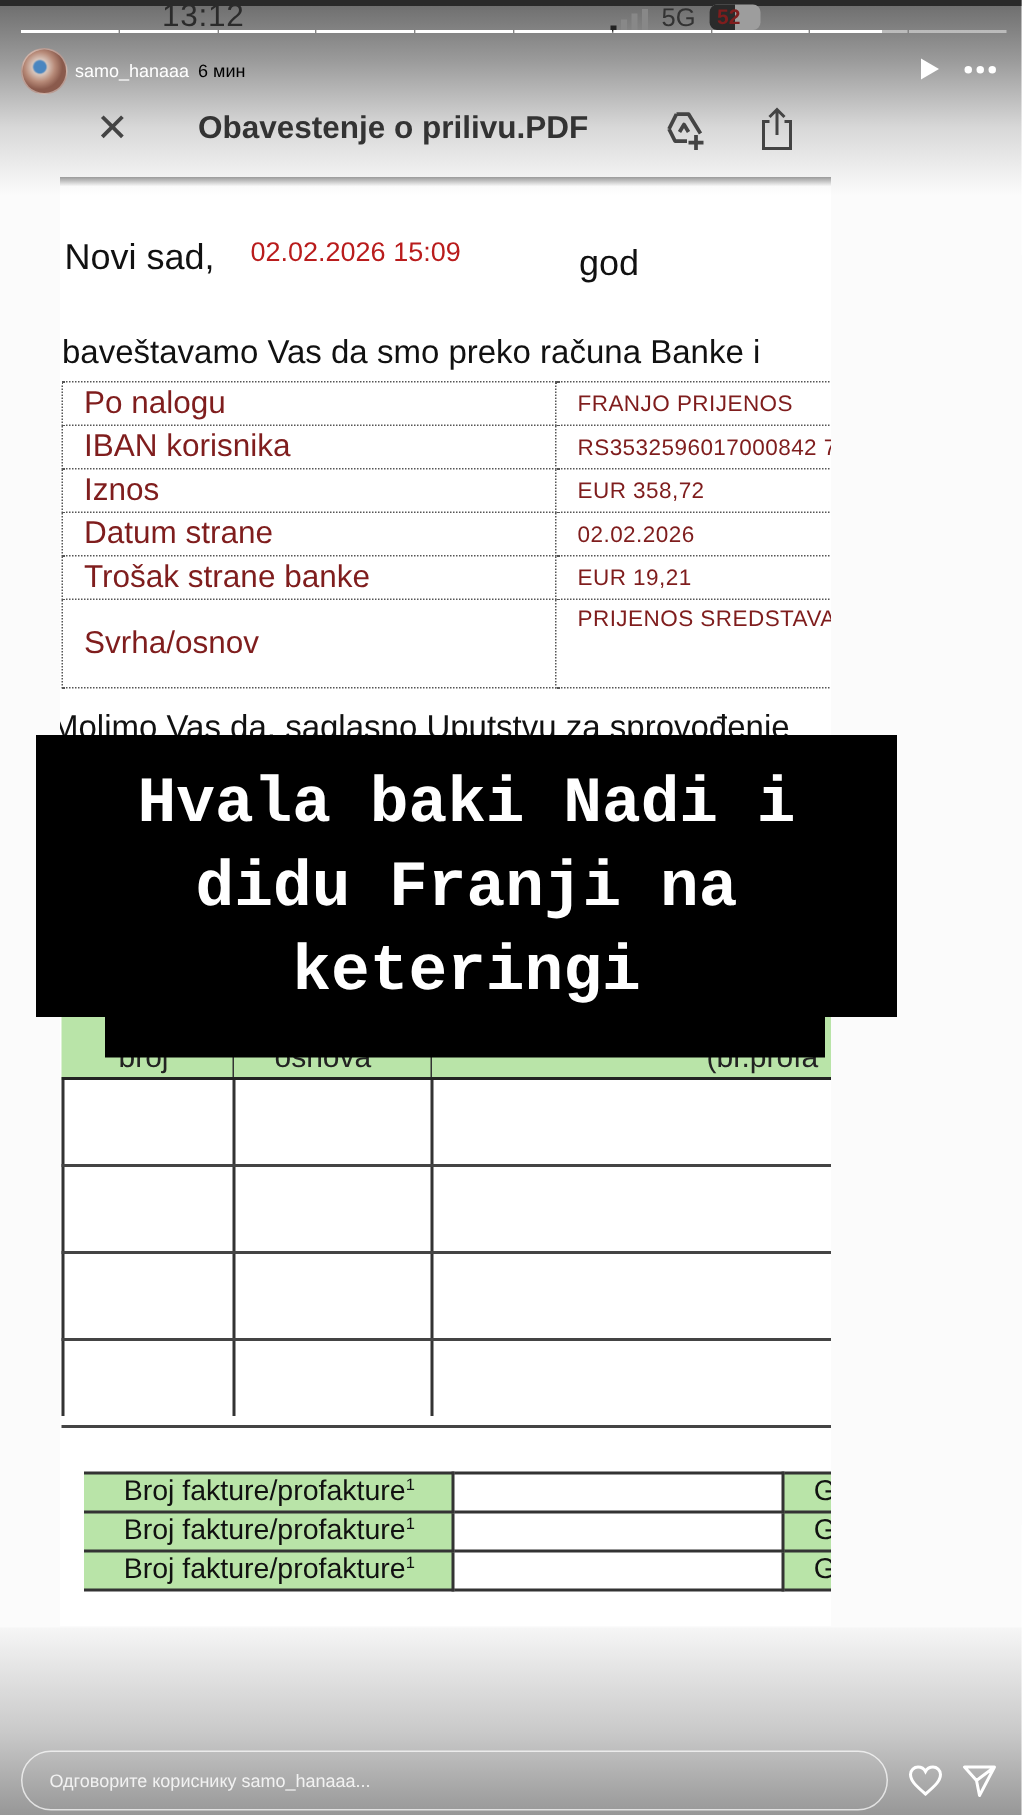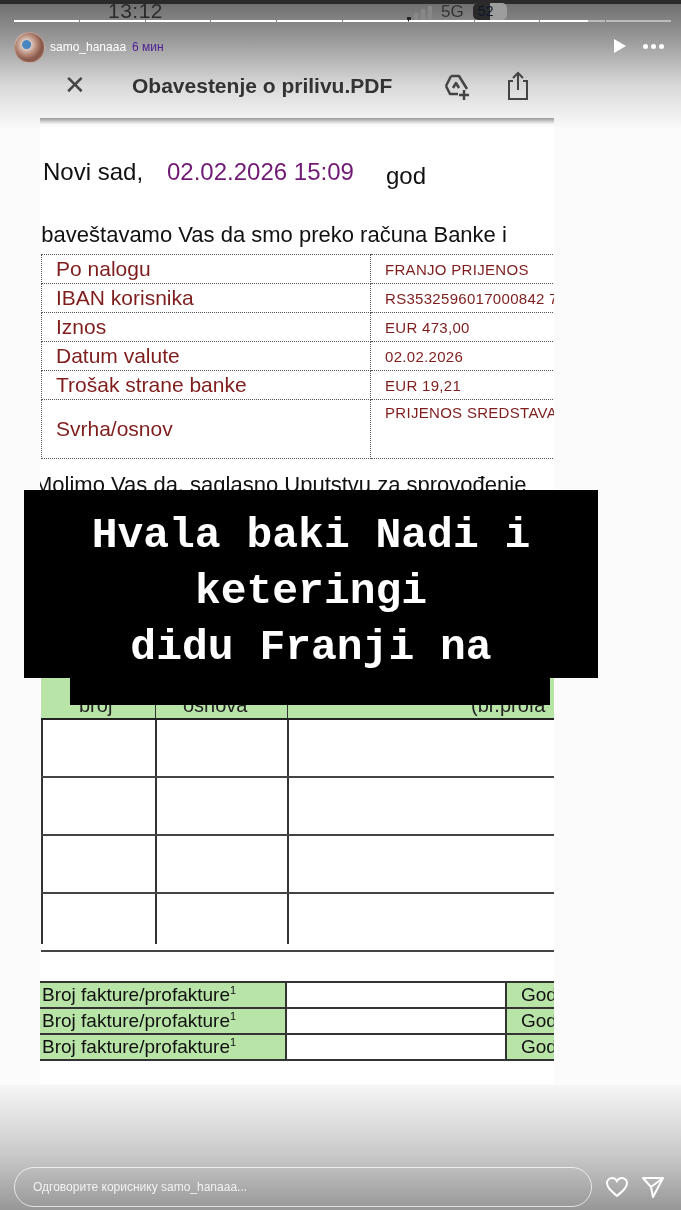--- a/index.html
+++ b/index.html
@@ -12,7 +12,7 @@
   .status-5g { position:absolute; left:441px; top:2px; font-size:17px; color:#333; z-index:3; }
   .status-batt { position:absolute; left:473px; top:3px; width:34px; height:17px; border-radius:5px; background:#9d9d9d; z-index:3; }
   .status-batt .lvl { position:absolute; left:0; top:0; width:17px; height:17px; border-radius:5px 0 0 5px; background:#2a2a2a; }
-  .status-batt .num { position:absolute; left:5px; top:0; font-size:14px; font-weight:normal; color:#0f172a; }
+  .status-batt .num { position:absolute; left:5px; top:0; font-size:14px; font-weight:bold; color:#7f1d1d; }
   .progress { position:absolute; left:14px; top:20px; width:657px; height:2px; display:flex; gap:1px; z-index:3; }
   .progress .seg { flex:1; background:rgba(255,255,255,0.45); position:relative; }
   .progress .seg .fill { position:absolute; left:0; top:0; height:2px; background:#fff; }

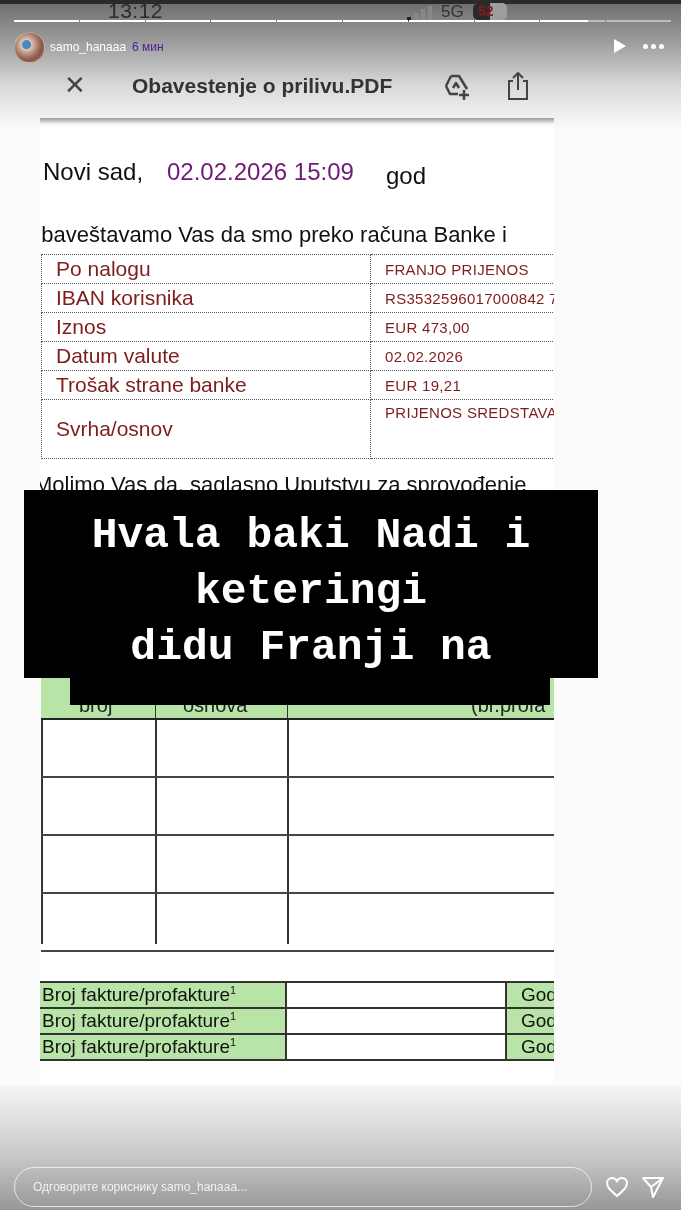--- a/index.html
+++ b/index.html
@@ -18,7 +18,7 @@
   .progress .seg .fill { position:absolute; left:0; top:0; height:2px; background:#fff; }
   .avatar { position:absolute; left:14px; top:32px; width:29px; height:29px; border-radius:50%; z-index:3; overflow:hidden; background:radial-gradient(circle at 40% 40%, #4a86c0 0 4px, #d9c7bd 5px, #b78a78 10px, #8a5a4c 15px); border:1px solid rgba(255,255,255,0.4);}
   .username { position:absolute; left:50px; top:40px; font-size:12px; color:#fff; z-index:3; }
-  .age { position:absolute; left:132px; top:40px; font-size:12px; color:#4c1d95; z-index:3;text-align:center; }
+  .age { position:absolute; left:132px; top:40px; font-size:12px; color:#000000; z-index:3;text-align:center; }
   .play-icon { position:absolute; left:614px; top:39px; width:0; height:0; border-left:12px solid #fff; border-top:7px solid transparent; border-bottom:7px solid transparent; z-index:3; }
   .more-icon { position:absolute; left:643px; top:44px; display:flex; gap:3px; z-index:3; }
   .more-icon span { width:5px; height:5px; border-radius:50%; background:#fff; display:block; }

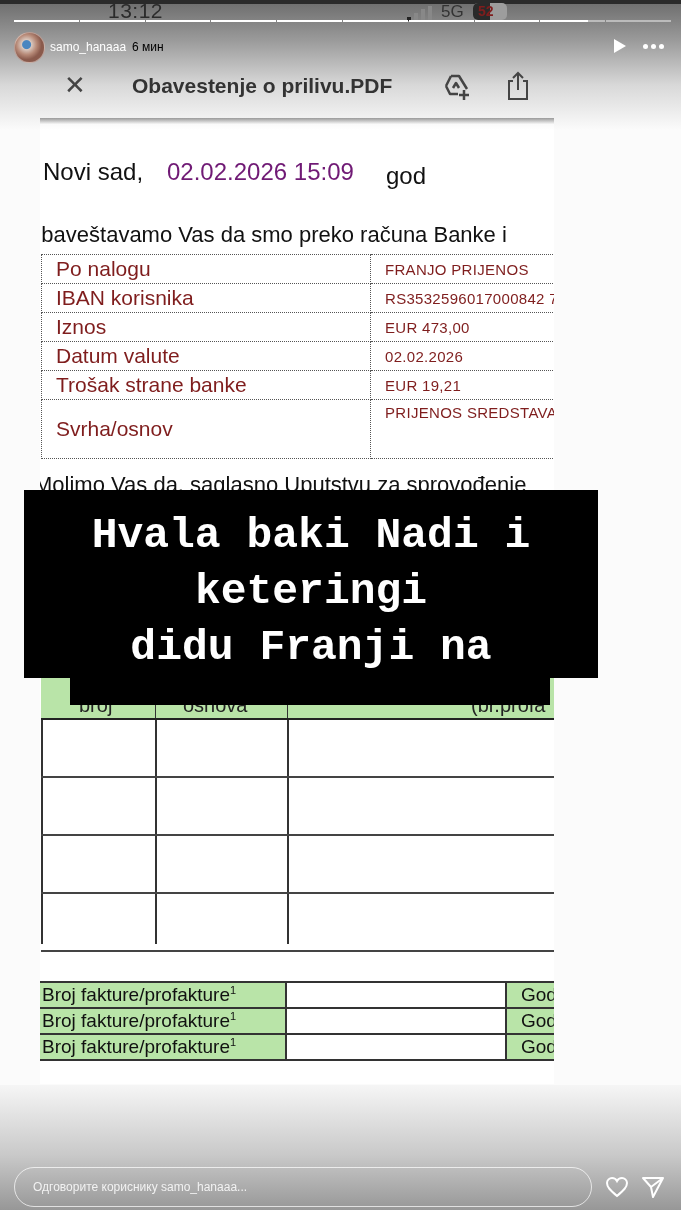--- a/index.html
+++ b/index.html
@@ -32,7 +32,7 @@
 
   .page { position:absolute; left:40px; top:124px; width:514px; height:960px; background:#fff; overflow:hidden; }
   .place-date { position:absolute; left:3px; top:34px; font-size:24px; color:#111; }
-  .date-val { position:absolute; left:127px; top:34px; font-size:24px; color:#701a75; }
+  .date-val { position:absolute; left:127px; top:34px; font-size:18px; color:#b91c1c; }
   .god { position:absolute; left:346px; top:38px; font-size:24px; color:#111; }
   .intro { position:absolute; left:-6px; top:98px; font-size:22px; color:#111; white-space:nowrap; }
   table.info { position:absolute; left:1px; top:130px; border-collapse:collapse; width:540px; }

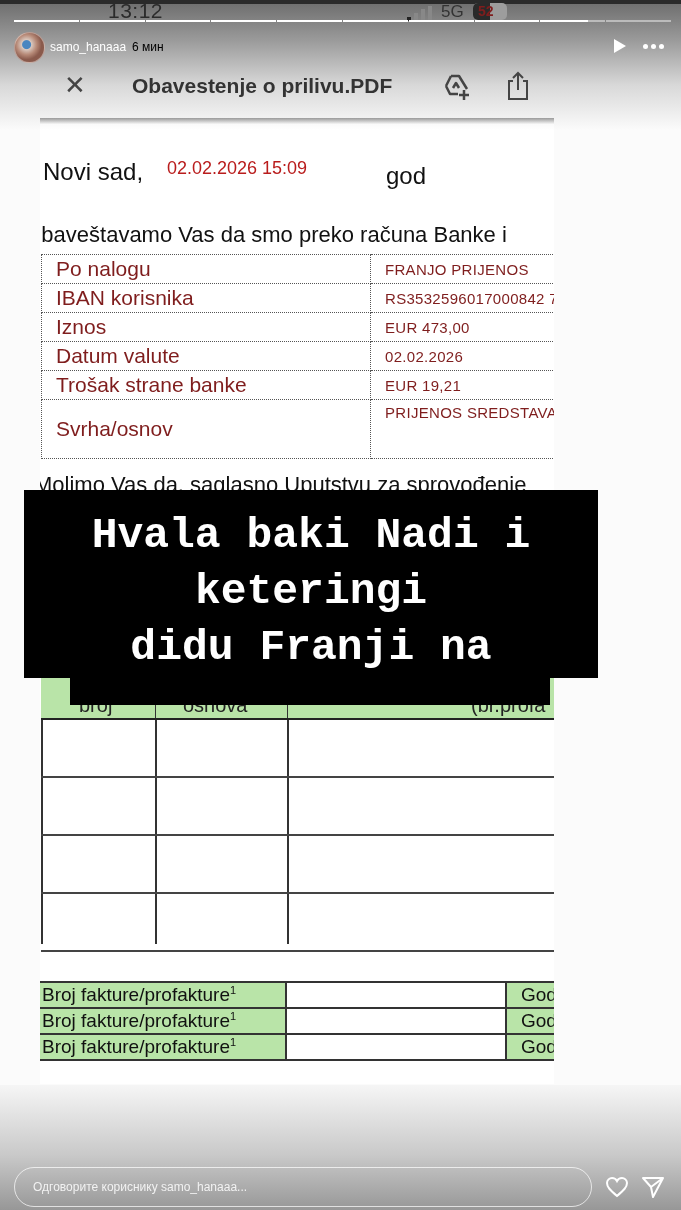--- a/index.html
+++ b/index.html
@@ -144,7 +144,7 @@
         </tr>
     <tr>
           <td>Iznos</td>
-          <td class="val">EUR 473,00</td>
+          <td class="val">EUR 358,72</td>
         </tr>
     <tr>
           <td>Datum valute</td>

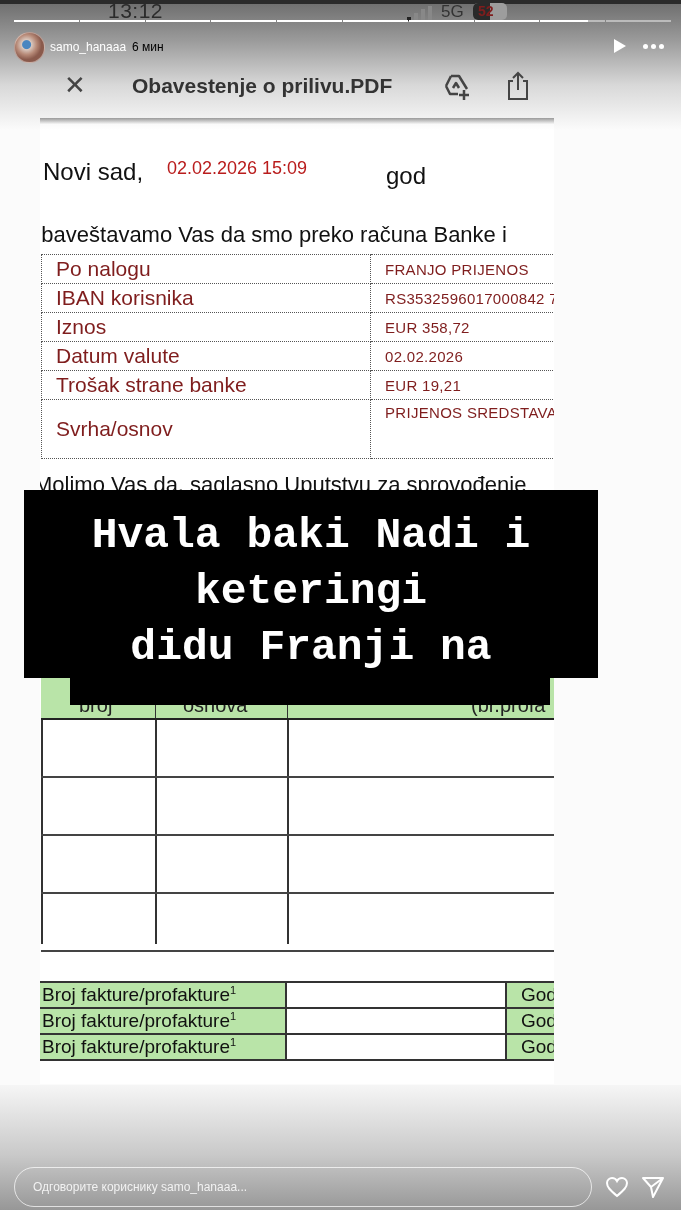--- a/index.html
+++ b/index.html
@@ -147,7 +147,7 @@
           <td class="val">EUR 358,72</td>
         </tr>
     <tr>
-          <td>Datum valute</td>
+          <td>Datum strane</td>
           <td class="val">02.02.2026</td>
         </tr>
     <tr>

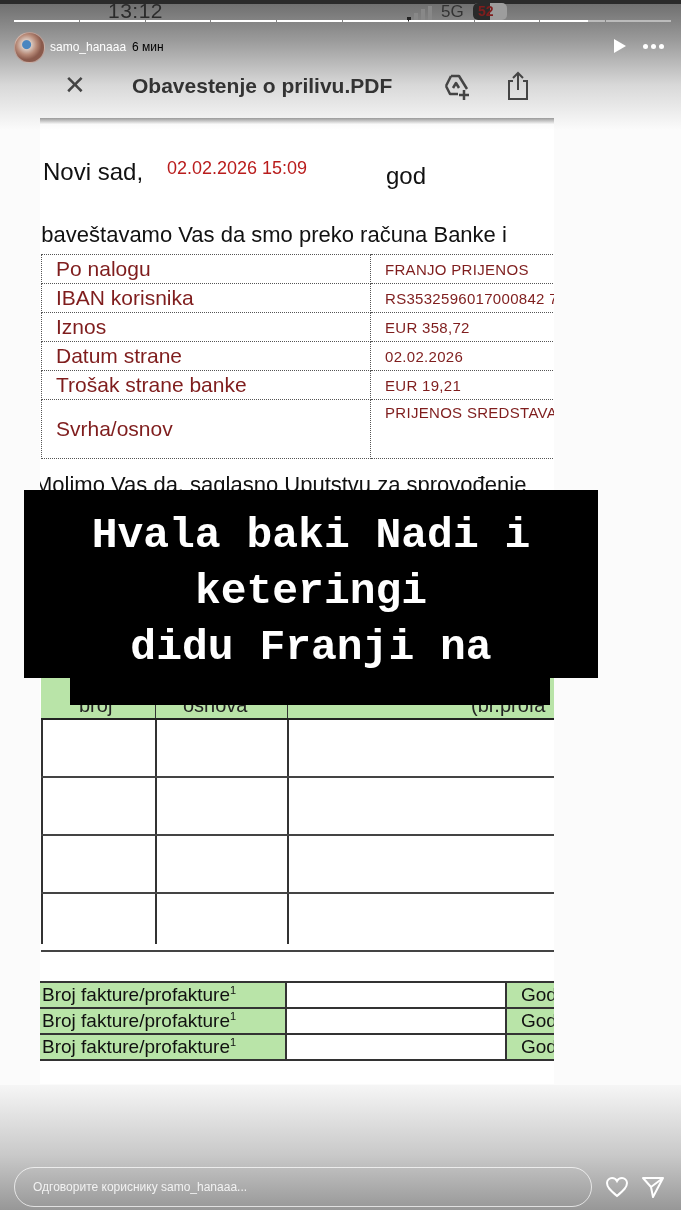--- a/index.html
+++ b/index.html
@@ -218,8 +218,8 @@
 <div class="caption-ext"></div>
 <div class="caption-text">
   <div>Hvala baki Nadi i</div>
+  <div>didu Franji na</div>
   <div>keteringi</div>
-  <div>didu Franji na</div>
 </div>
 
 <div class="bottom-grad"></div>

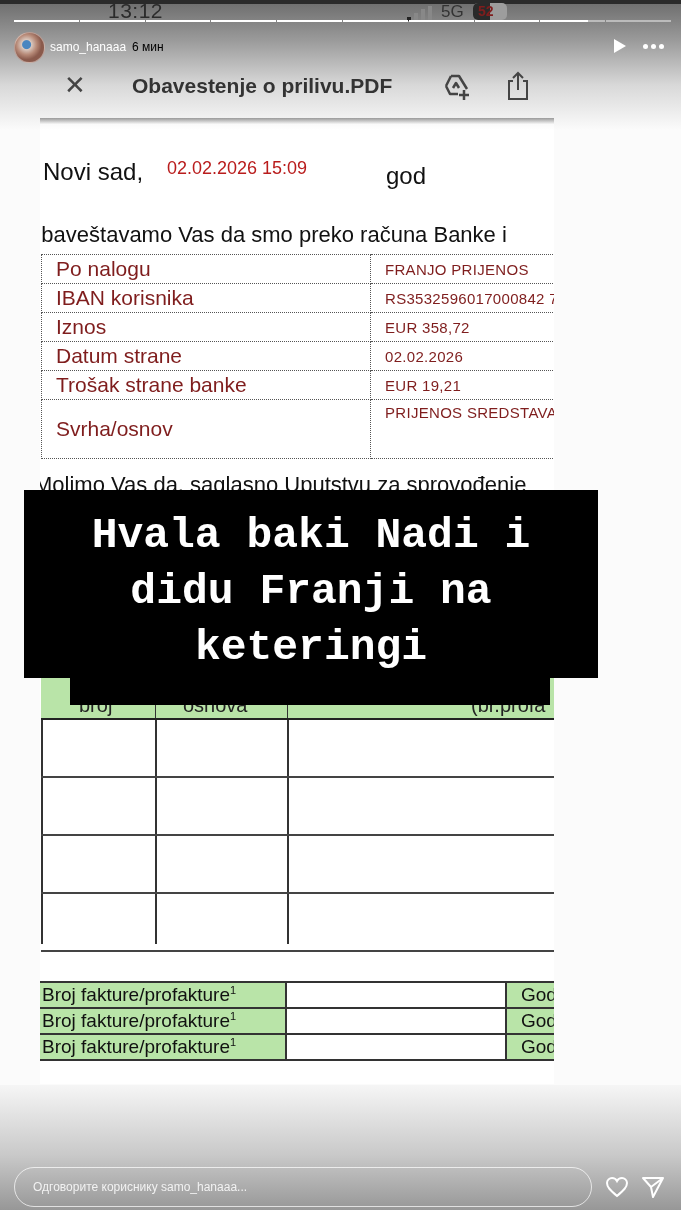--- a/index.html
+++ b/index.html
@@ -51,7 +51,7 @@
   .grid .row { height:56px; border-bottom:2px solid #444; position:relative; }
   .grid .c { position:absolute; top:0; bottom:0; width:2px; background:#333; }
 
-  table.fakt { position:absolute; left:0; top:857px; border-collapse:collapse; width:530px; }
+  table.fakt { position:absolute; left:16px; top:857px; border-collapse:collapse; width:530px;text-align:center; }
   table.fakt td { height:24px; font-size:19px; color:#111; border:2px solid #333; border-left:none; padding:0 0 0 2px; }
   table.fakt td.lbl { background:#b9e4a8; width:243px; border-left:none; }
   table.fakt td.blank { background:#fff; width:216px; }

